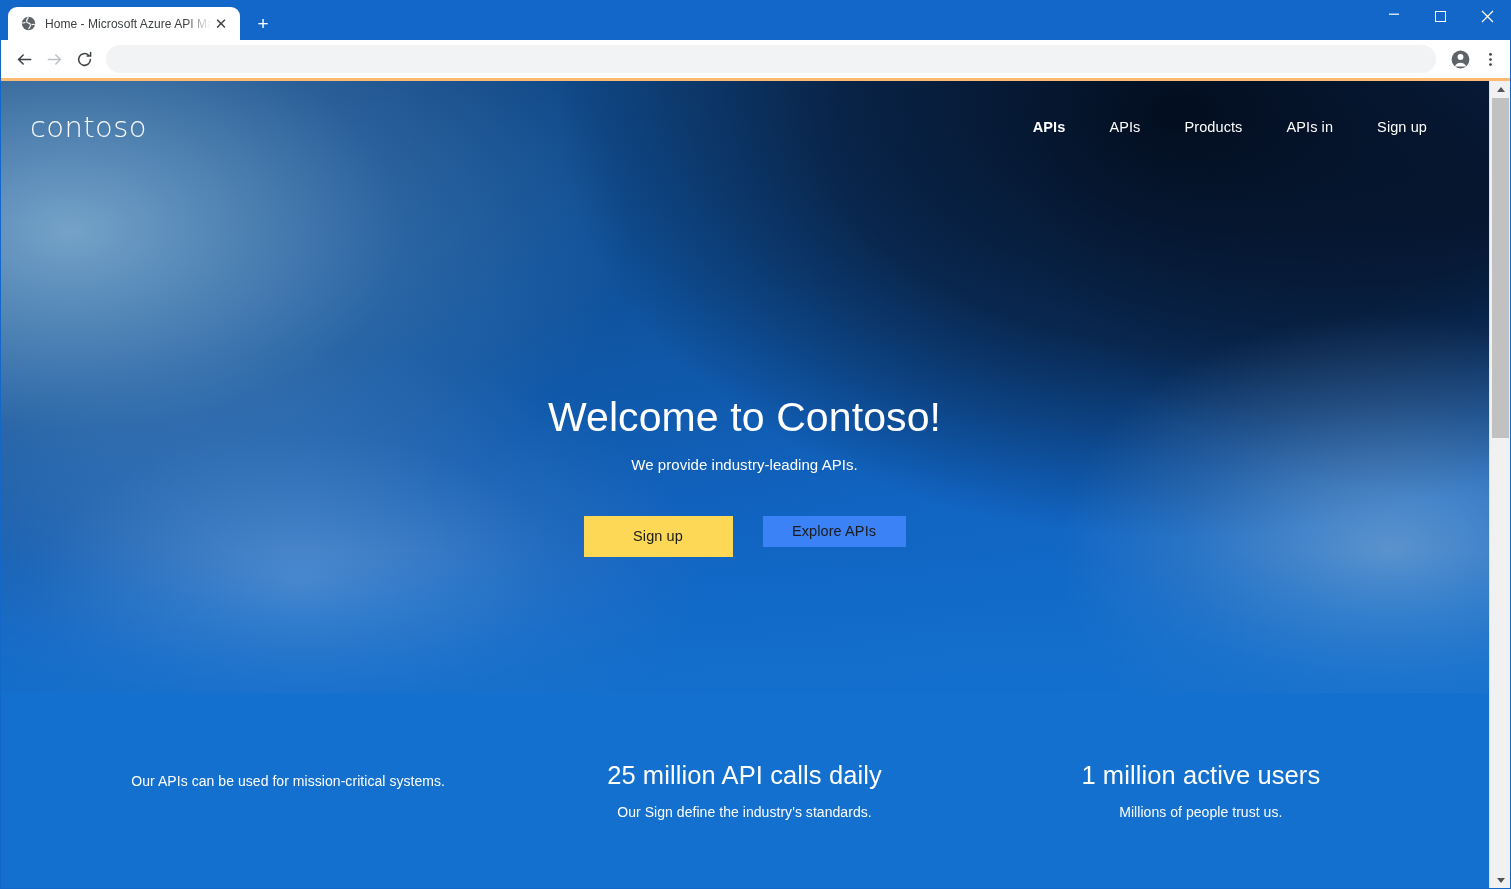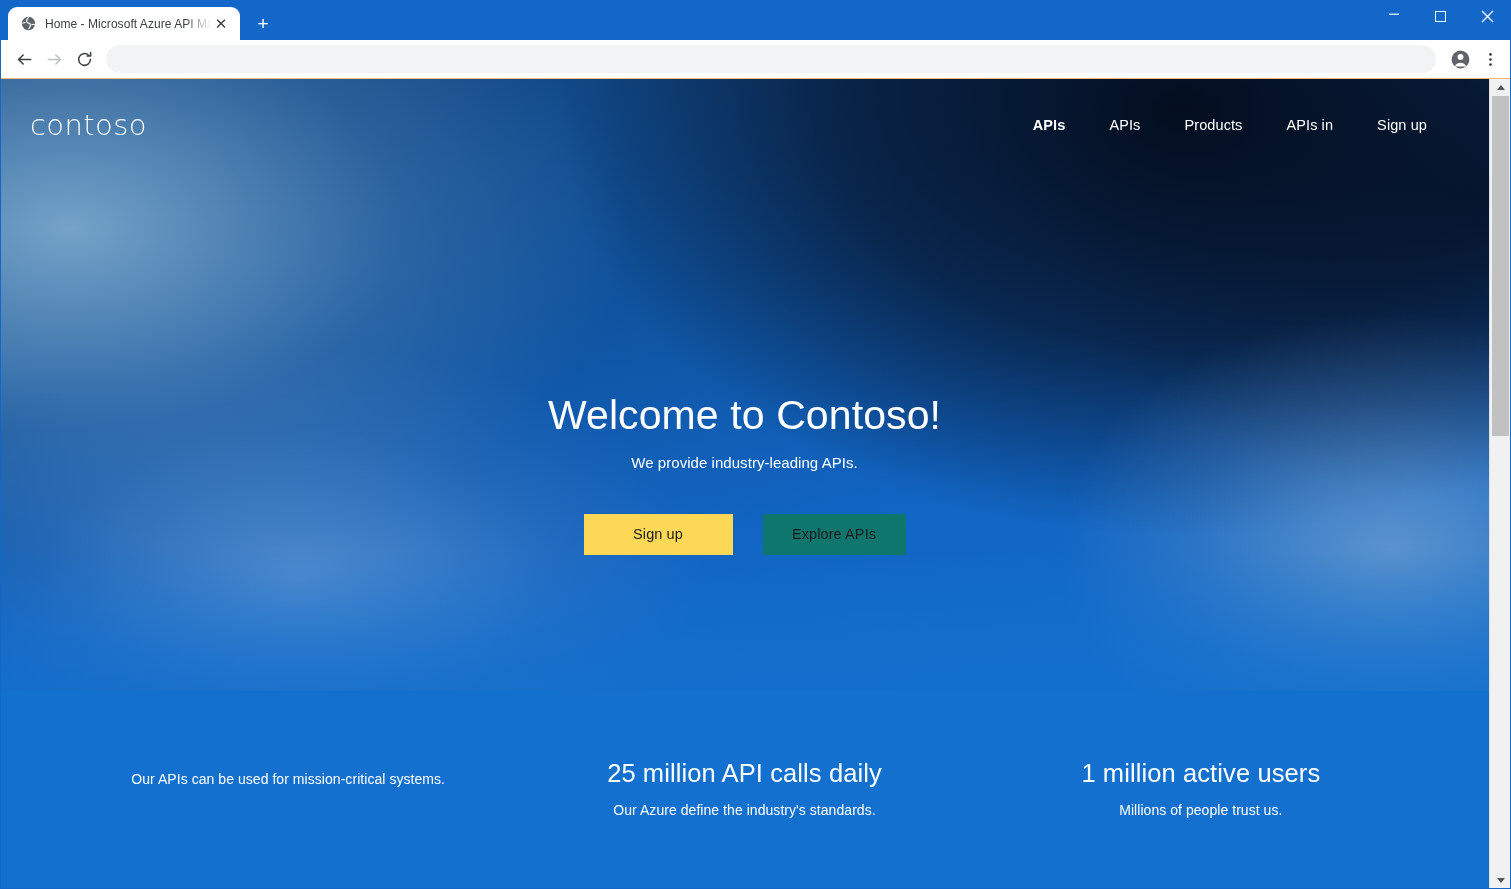--- a/index.html
+++ b/index.html
@@ -150,7 +150,7 @@
     position: relative;
     display: flex;
     overflow: hidden;
-    border-top: 1px solid #fdba74;
+    border-top: 3px solid #fdba74;
   }
 
   .page {

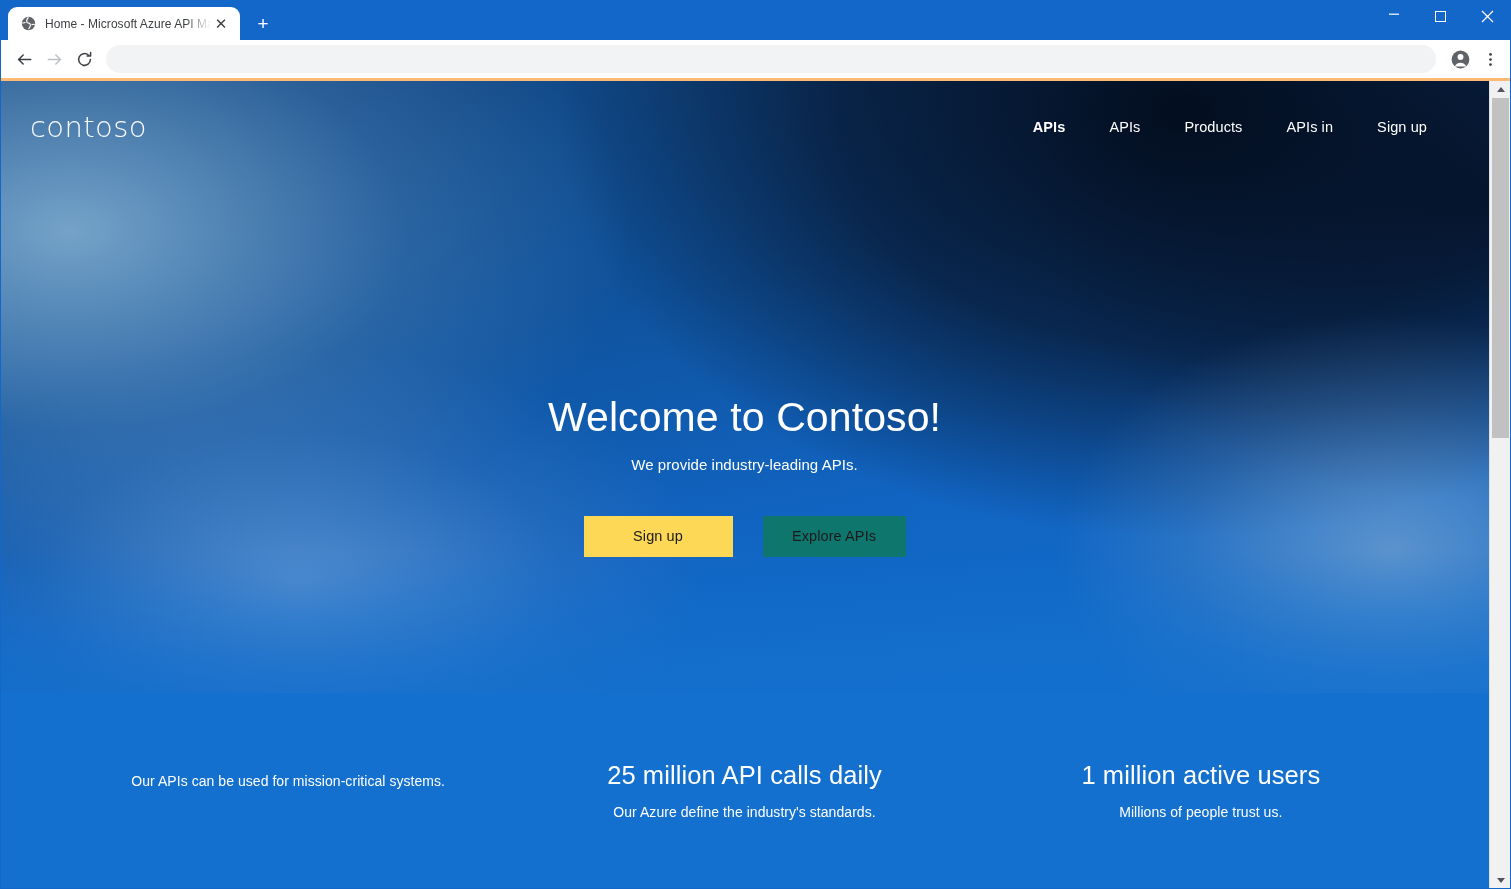--- a/index.html
+++ b/index.html
@@ -264,8 +264,8 @@
   }
   .btn-secondary {
     width: 143px;
-    height: 41px;
-    background: #0f766e;
+    height: 31px;
+    background: #3b82f6;
     color: #1b1b1b;
   }
 

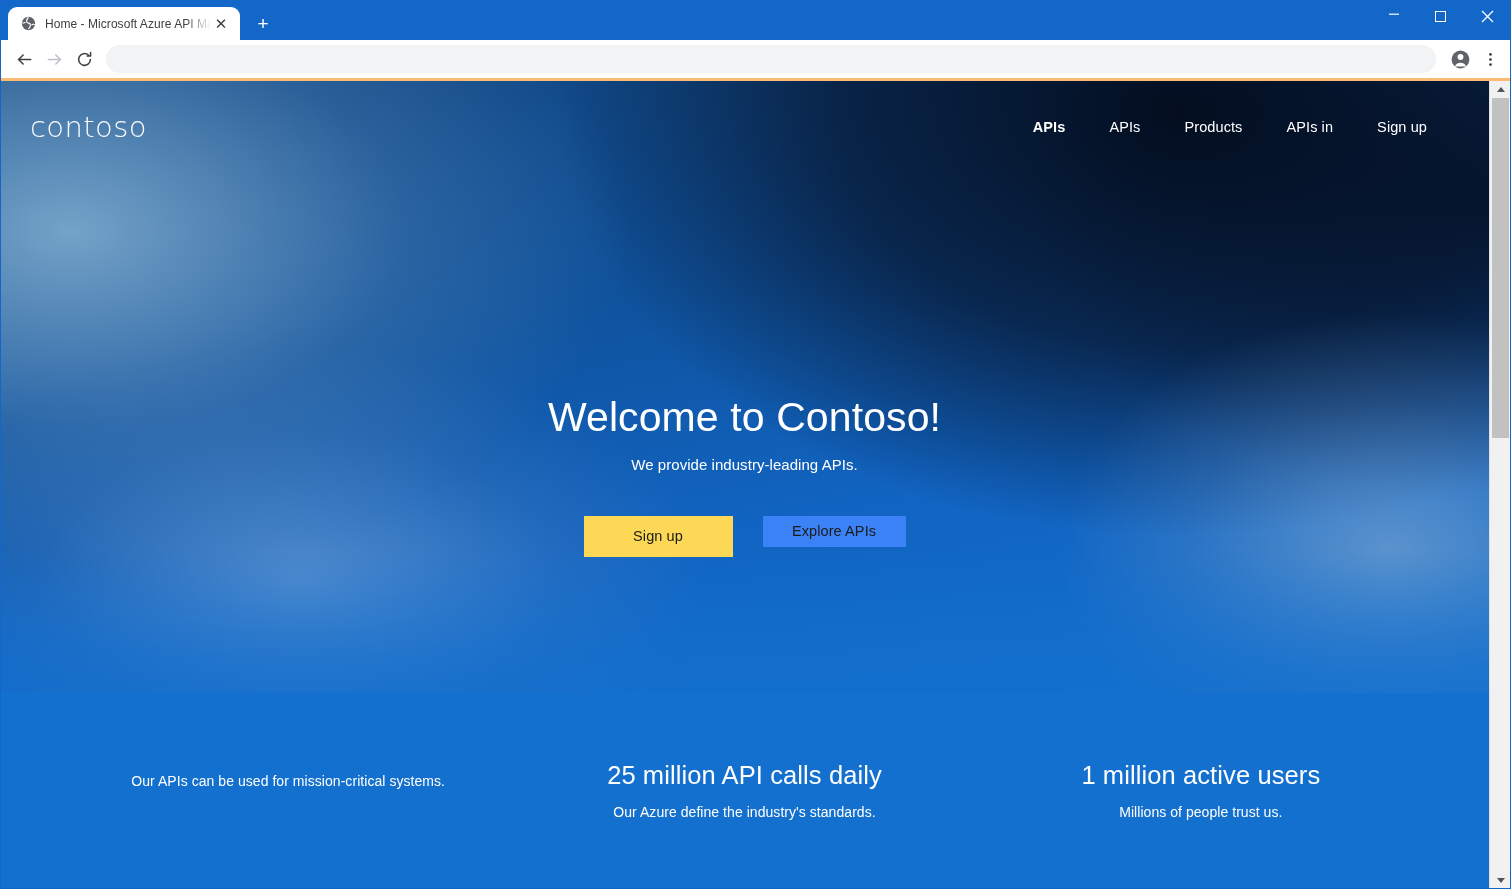--- a/index.html
+++ b/index.html
@@ -440,7 +440,7 @@
           </div>
           <div class="stat">
             <div class="stat-value">25 million API calls daily</div>
-            <div class="stat-desc">Our Azure define the industry's standards.</div>
+            <div class="stat-desc">Our Sign define the industry's standards.</div>
           </div>
           <div class="stat">
             <div class="stat-value">1 million active users</div>

